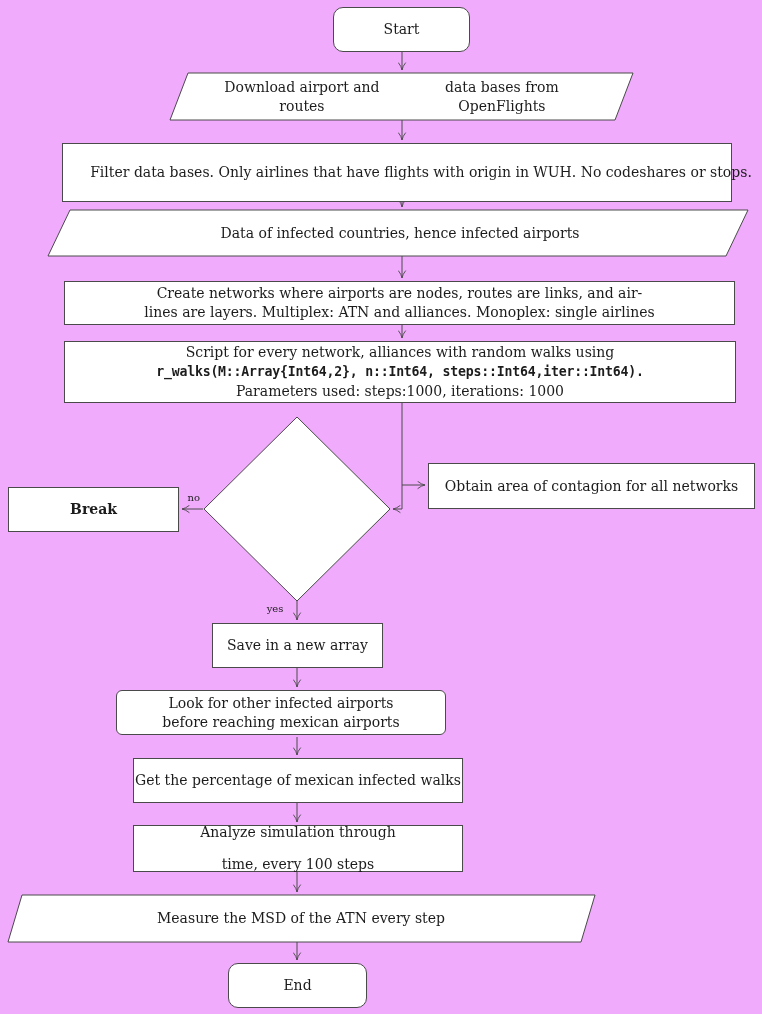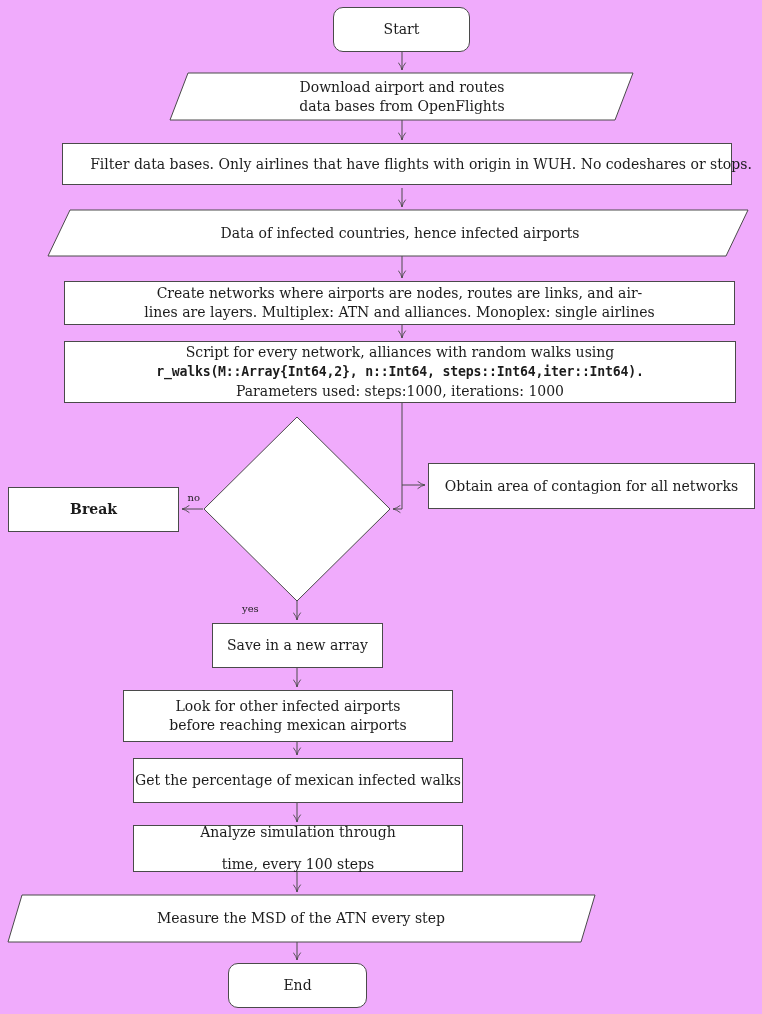--- a/index.html
+++ b/index.html
@@ -16,7 +16,7 @@
   }
   .rounded { border-radius:10px; }
   .shape-text {
-    position:absolute; display:flex; flex-direction:column;
+    position:absolute; display:flex; flex-direction:row;
     align-items:center; justify-content:center; text-align:center;
     font-size:14px; line-height:19px; pointer-events:none;
   }

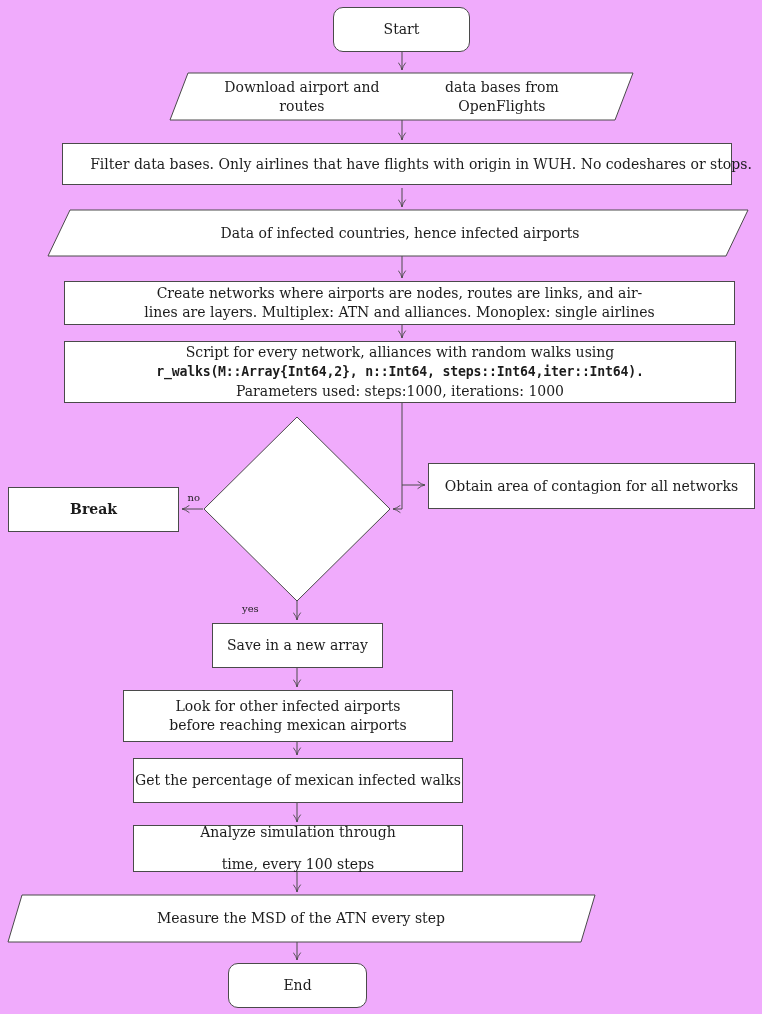--- a/index.html
+++ b/index.html
@@ -73,7 +73,7 @@
     <span class="dline">data bases from OpenFlights</span>
   </div>
 
-  <div class="box" style="left:62px; top:143px; width:670px; height:42px; white-space:nowrap;padding-left:48px;">
+  <div class="box" style="left:62px; top:143px; width:670px; height:59px; white-space:nowrap;padding-left:48px;">
     <span class="dline">Filter data bases. Only airlines that have flights with origin in WUH. No codeshares or stops.</span>
   </div>
 

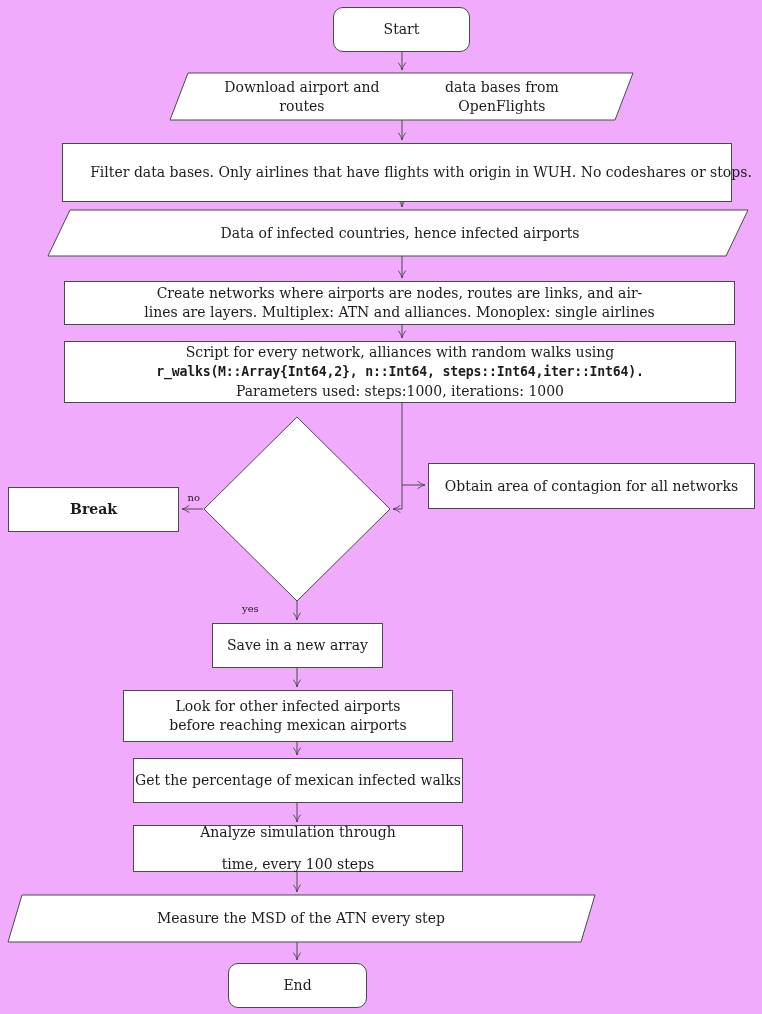--- a/index.html
+++ b/index.html
@@ -103,7 +103,7 @@
 
   <div class="elabel" style="left:174px; top:490px; width:26px; text-align:right;">no</div>
 
-  <div class="elabel" style="left:242px; top:601px; width:36px; text-align:left;">yes</div>
+  <div class="elabel" style="left:257px; top:601px; width:36px; text-align:center;">yes</div>
 
   <div class="box" style="left:212px; top:623px; width:171px; height:45px;">
     <span class="dline">Save in a new array</span>

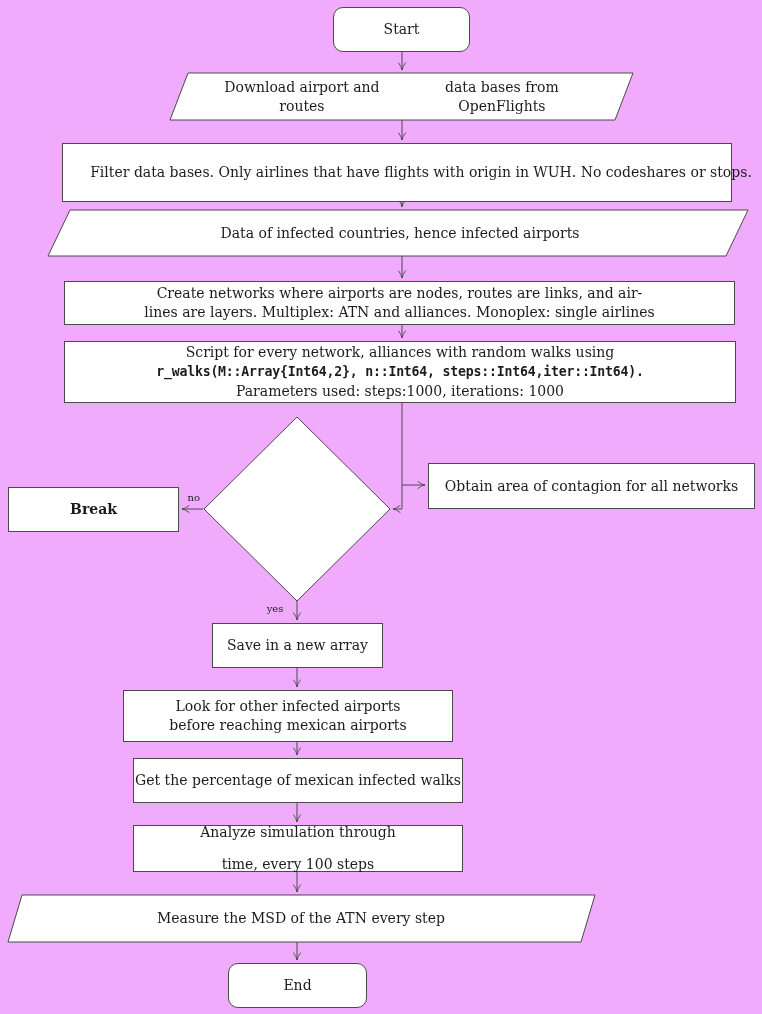--- a/index.html
+++ b/index.html
@@ -109,7 +109,7 @@
     <span class="dline">Save in a new array</span>
   </div>
 
-  <div class="box" style="left:123px; top:690px; width:330px; height:52px;">
+  <div class="box" style="left:116px; top:690px; width:330px; height:45px;border-radius:6px;">
     <span class="dline">Look for other infected airports</span>
     <span class="dline">before reaching mexican airports</span>
   </div>

